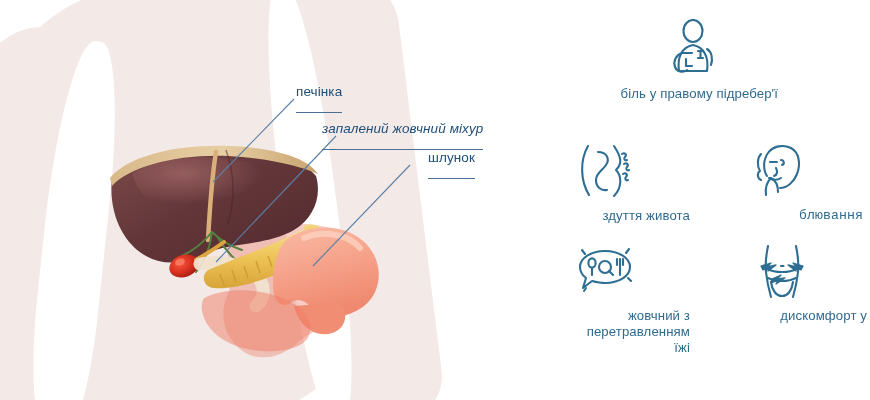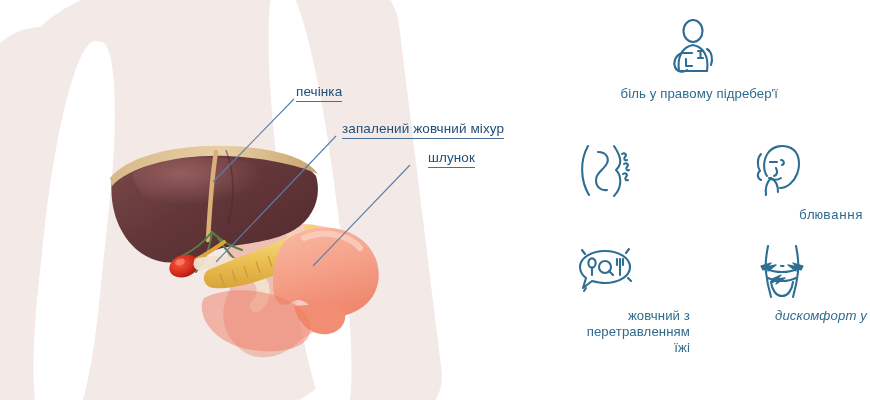--- a/index.html
+++ b/index.html
@@ -58,7 +58,7 @@
   .anno{position:absolute;}
   .anno .txt{
     font-size:13.5px;color:#1f4e79;white-space:nowrap;
-    border-bottom:1.1px solid #4a6f96;padding-bottom:2px;display:inline-block;
+    border-bottom:1.1px solid #4a6f96;padding-bottom:13px;display:inline-block;
     letter-spacing:.1px;
   }
   .lbl-liver{left:296px;top:82px;}

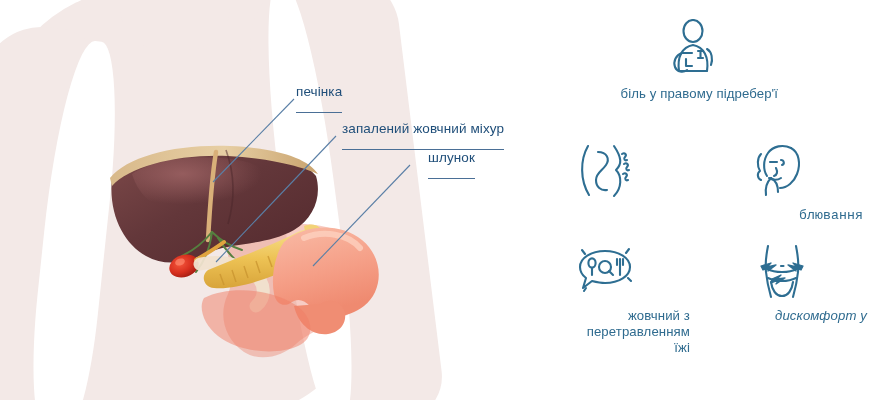--- a/index.html
+++ b/index.html
@@ -62,7 +62,7 @@
     letter-spacing:.1px;
   }
   .lbl-liver{left:296px;top:82px;}
-  .lbl-gall{left:342px;top:119px;}
+  .lbl-gall{left:322px;top:119px;font-style:italic;}
   .lbl-stomach{left:428px;top:148px;}
   .leaders{position:absolute;left:0;top:0;width:470px;height:400px;pointer-events:none;}
 

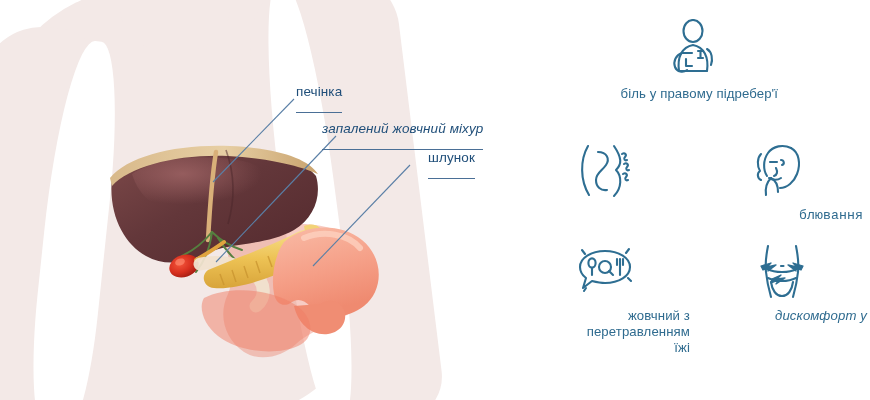--- a/index.html
+++ b/index.html
@@ -232,6 +232,9 @@
           <path d="M49 32 C52 30 54 33 52 35 C50 37 52 39 54 38"></path>
         </svg>
       </div>
+      <div class="cap">
+        <div>здуття живота</div>
+      </div>
     </div>
 
     <div class="sym s3">

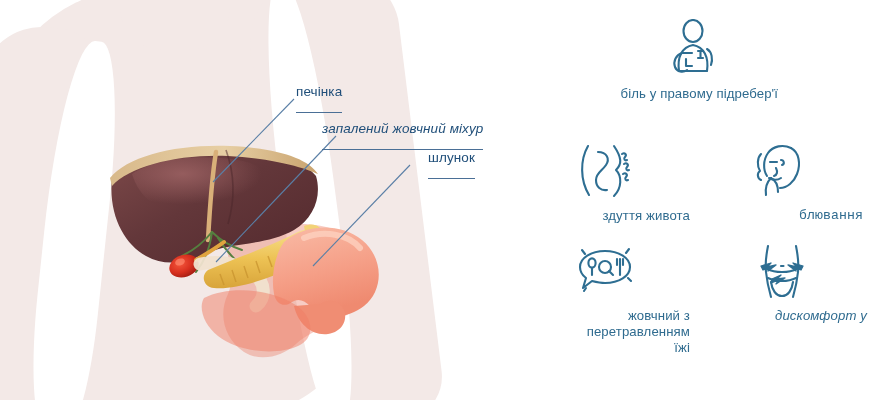--- a/index.html
+++ b/index.html
@@ -78,7 +78,7 @@
   .s2{left:5px;top:140px;}
   .s3{left:178px;top:140px;font-family:Liberation Mono, monospace;}
   .s4{left:5px;top:240px;}
-  .s5{left:182px;top:240px;font-style:italic;}
+  .s5{left:182px;top:240px;}
   .sym svg{display:block;}
 </style>
 </head>

